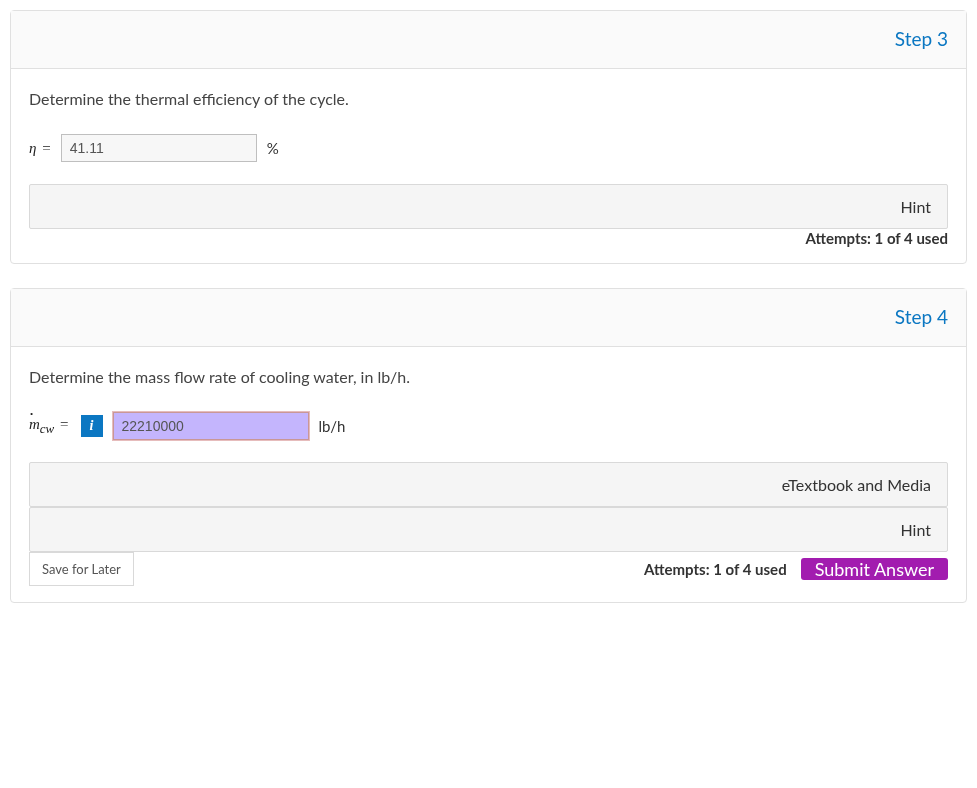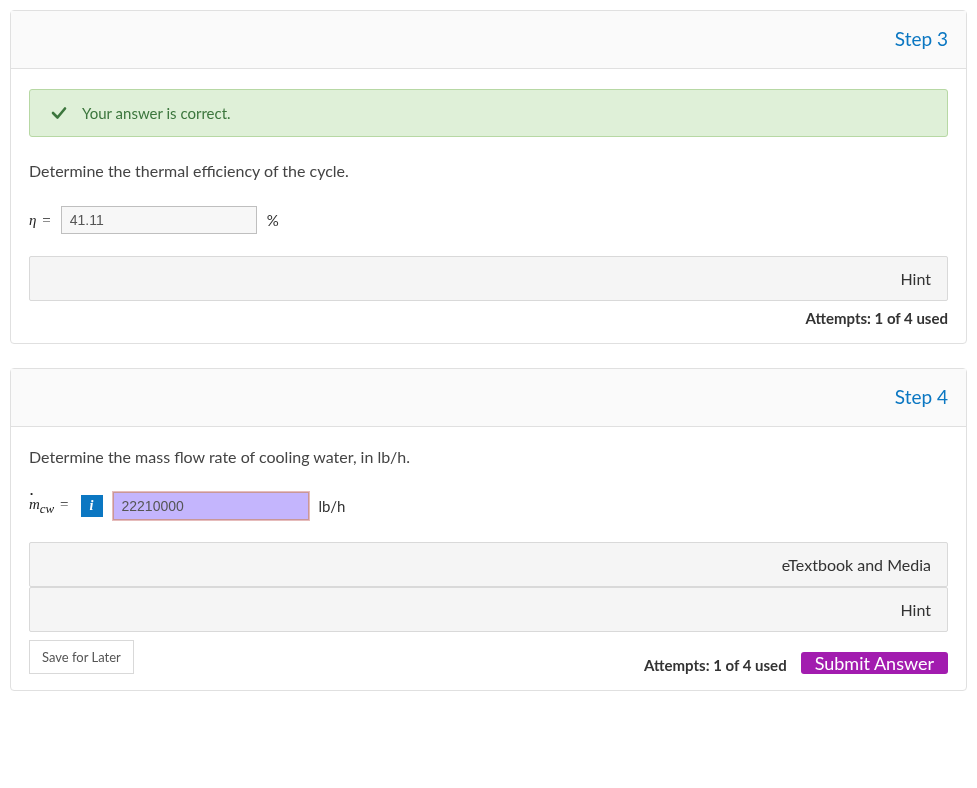--- a/index.html
+++ b/index.html
@@ -176,14 +176,6 @@
   </div>
   <div class="step-body">
 
-    <div class="feedback correct">
-      <span class="icon">
-        <svg width="18" height="18" viewBox="0 0 24 24">
-            <path fill="none" stroke="#3c763d" stroke-width="3.5" stroke-linecap="round" stroke-linejoin="round" d="M4 12 L10 18 L20 6"></path>
-          </svg>
-      </span>
-      <span>Your answer is correct.</span>
-    </div>
 
     <div class="prompt">Determine the thermal efficiency of the cycle.</div>
 

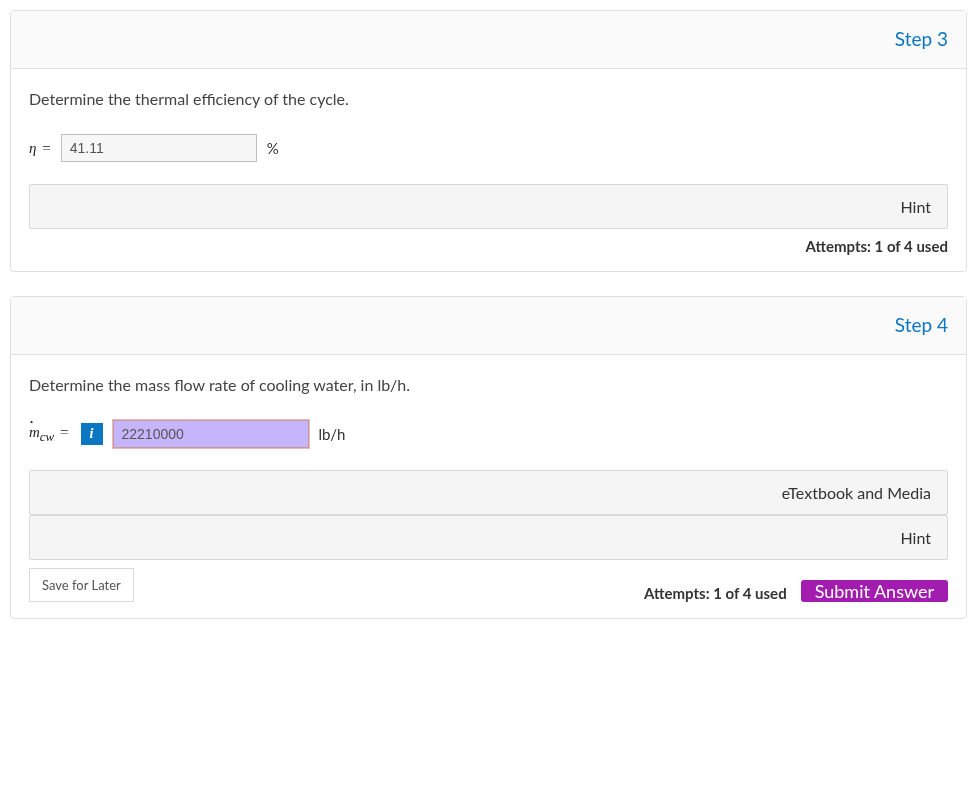--- a/index.html
+++ b/index.html
@@ -136,10 +136,9 @@
   }
   .footer-row {
     display: flex;
-    align-items: flex-end;
+    align-items: center;
     justify-content: flex-end;
     gap: 14px;
-    margin-top: 8px;
   }
   .footer-row .spacer { flex: 1; }
   .save-later {

